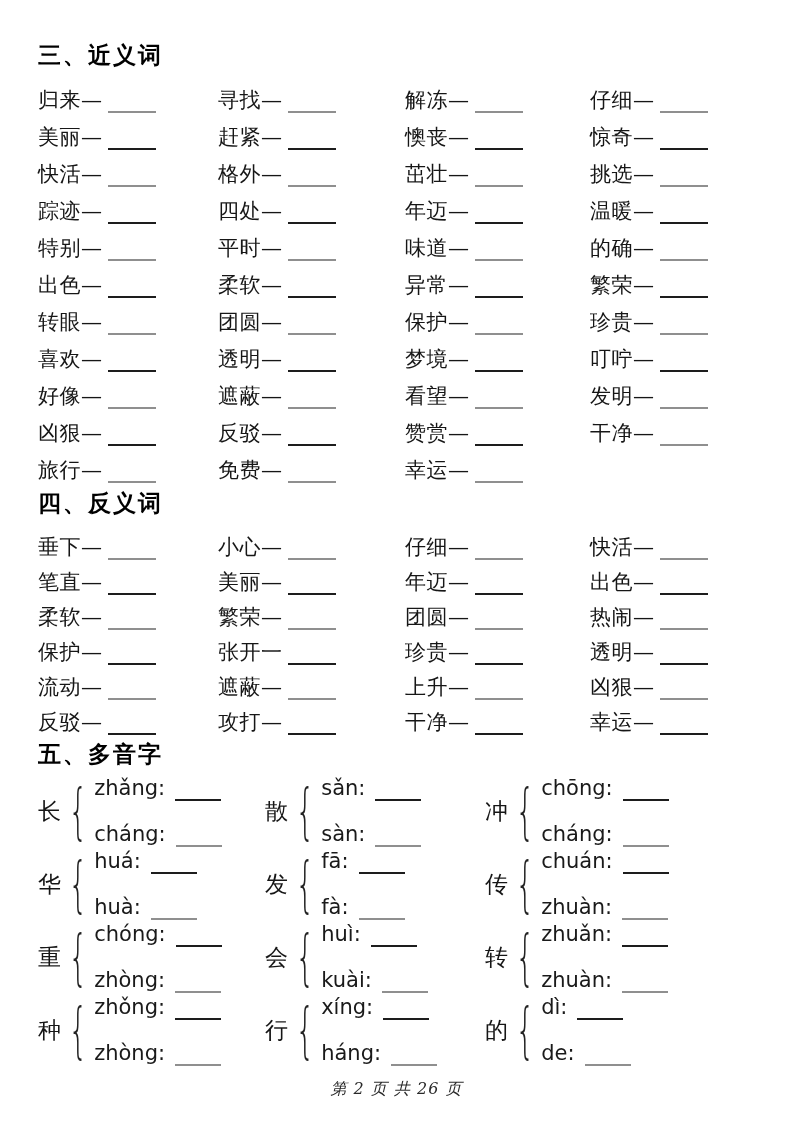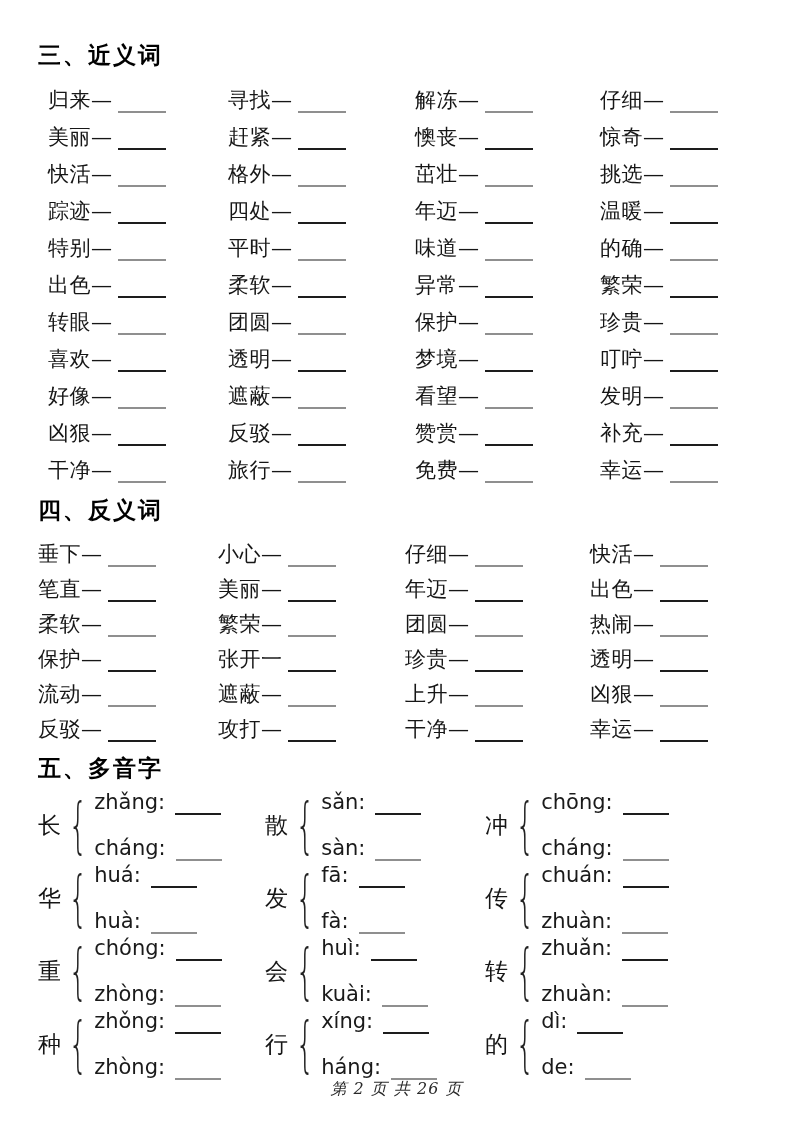--- a/index.html
+++ b/index.html
@@ -26,7 +26,7 @@
     display:grid;
     grid-template-columns:180px 187px 185px 1fr;
   }
-  .word-grid.syn{grid-auto-rows:37px;margin-left:10px;}
+  .word-grid.syn{grid-auto-rows:37px;}
   .word-grid.ant{grid-auto-rows:35px;}
   .word-item{
     display:flex;

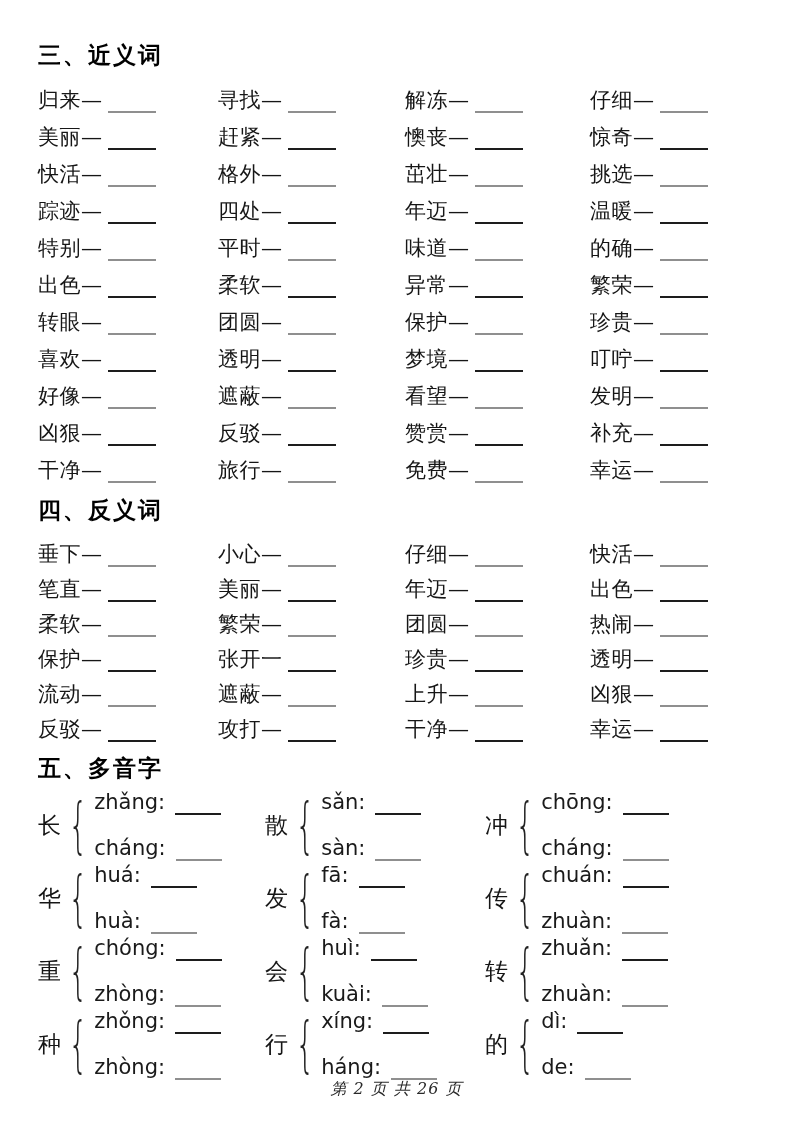--- a/index.html
+++ b/index.html
@@ -263,10 +263,6 @@
         <span class="blank dark"></span>
       </div>
       <div class="word-item">
-        <span class="word-text">补充—</span>
-        <span class="blank dark"></span>
-      </div>
-      <div class="word-item">
         <span class="word-text">干净—</span>
         <span class="blank"></span>
       </div>

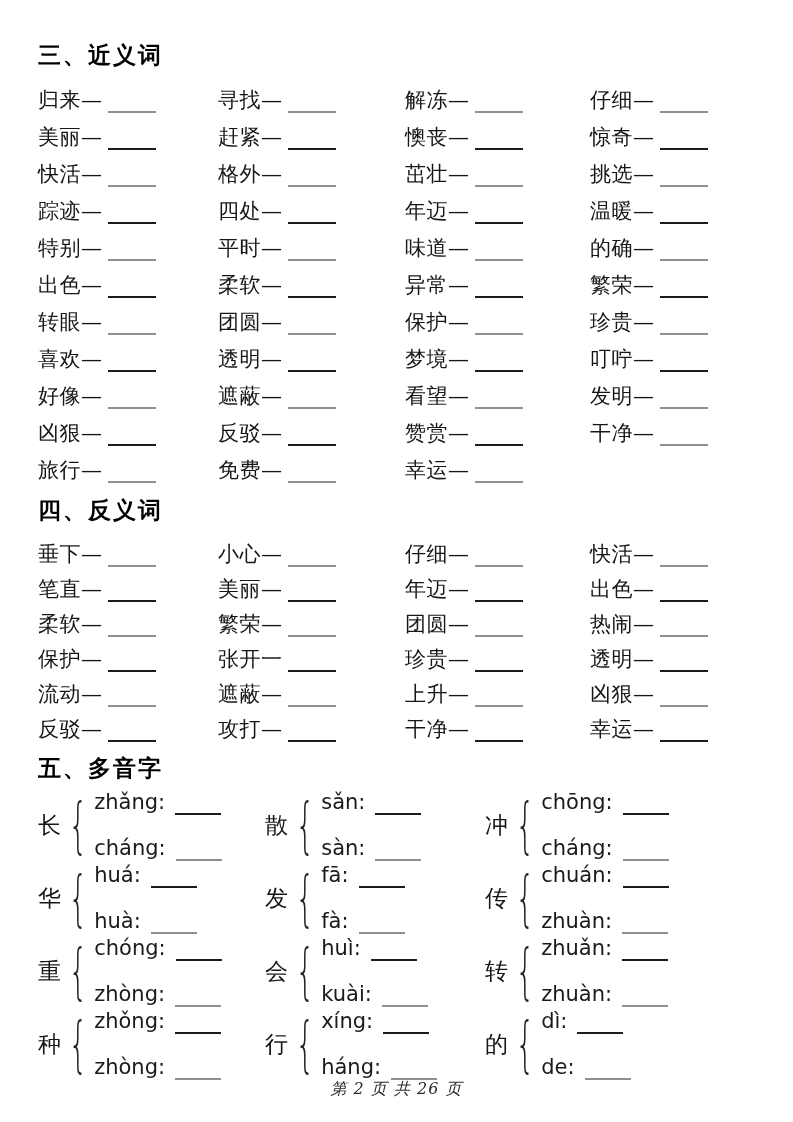--- a/index.html
+++ b/index.html
@@ -20,7 +20,7 @@
     margin:0 0 10px 0;
     letter-spacing:2px;
   }
-  h2.sec-title.mt{margin-top:7px;}
+  h2.sec-title.mt{}
   
   .word-grid{
     display:grid;

